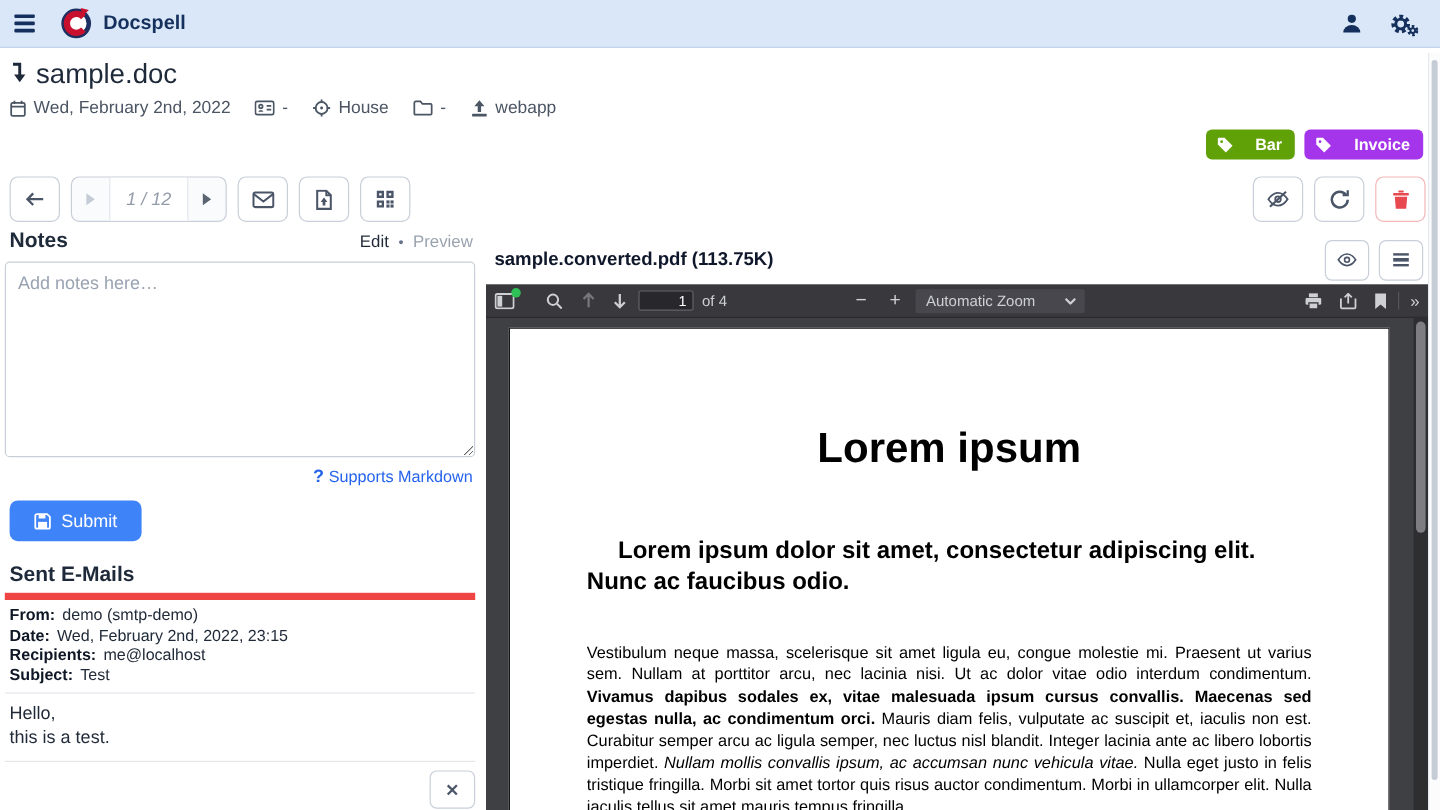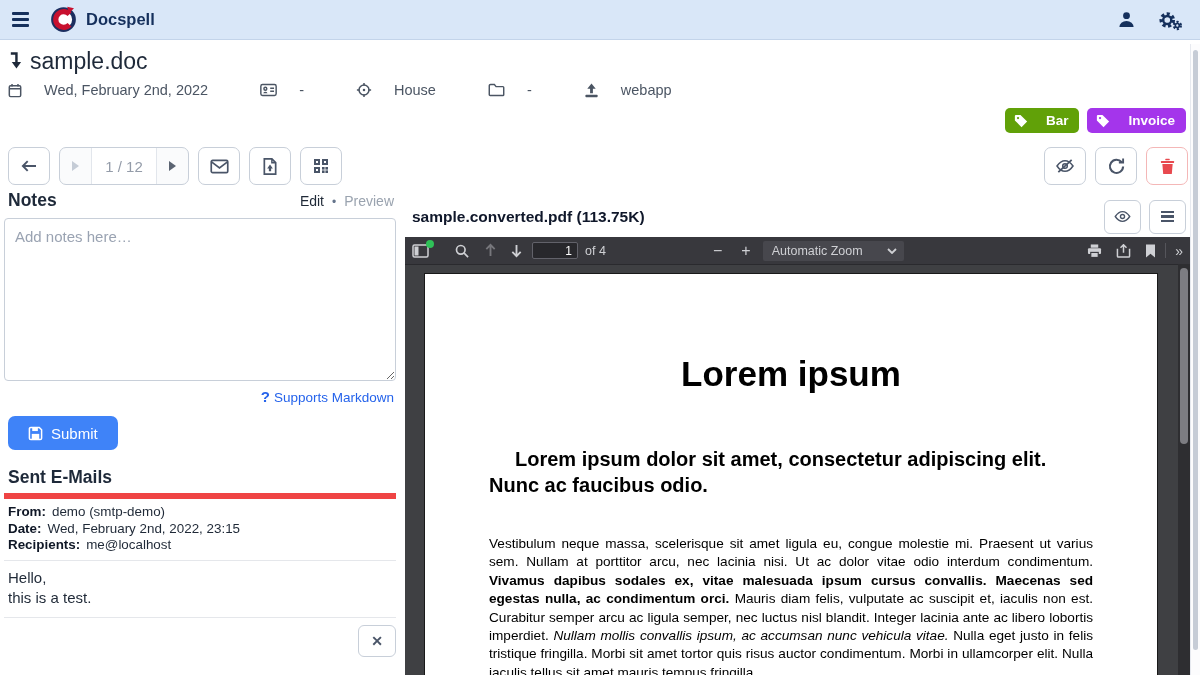--- a/index.html
+++ b/index.html
@@ -22,7 +22,7 @@
   .title-row { position:absolute; top:48px; left:8px; display:flex; align-items:center; gap:7px; }
   .doc-title { font-size:23px; font-weight:normal; color:#1e2939; }
   .meta-row { position:absolute; top:82px; left:8px; display:flex; align-items:center;
-              gap:22px; color:#4b5563; font-size:14.5px; }
+              gap:6px; color:#4b5563; font-size:14.5px; }
   .meta-sep { width:8px; }
   .tags-row { position:absolute; top:108px; right:14px; display:flex; gap:8px; }
   .tag-chip { display:flex; align-items:center; gap:18px; color:#fff; font-weight:bold;

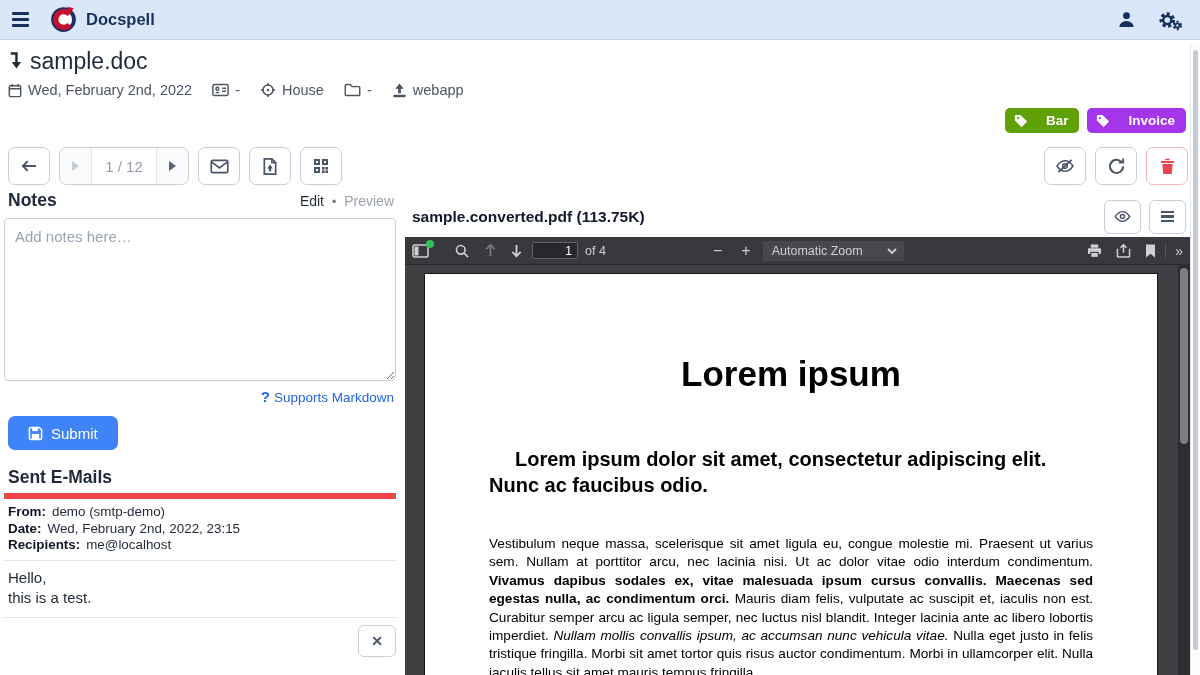--- a/index.html
+++ b/index.html
@@ -30,7 +30,7 @@
 
   
   .toolbar { position:absolute; top:147px; left:8px; right:12px;
-             display:flex; justify-content:space-between; }
+             display:flex; justify-content:space-between;font-style:italic; }
   .tb-group { display:flex; gap:9px; }
   .btn { height:38px; min-width:42px; background:#fff; border:1px solid #c8cfd9;
          border-radius:7px; display:flex; align-items:center; justify-content:center;

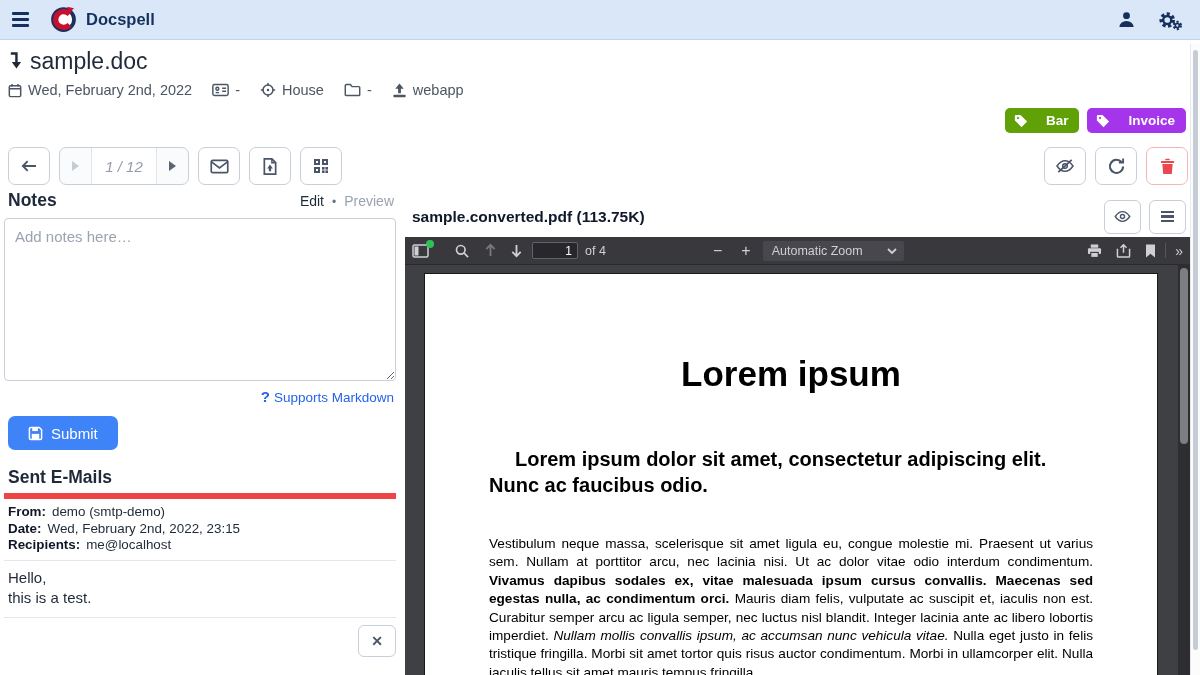--- a/index.html
+++ b/index.html
@@ -327,6 +327,7 @@
       <div class="efield"><b>From:</b><span>demo (smtp-demo)</span></div>
       <div class="efield"><b>Date:</b><span>Wed, February 2nd, 2022, 23:15</span></div>
       <div class="efield"><b>Recipients:</b><span>me@localhost</span></div>
+      <div class="efield"><b>Subject:</b><span>Test</span></div>
     </div>
     <div class="email-body">
       <div>Hello,</div>

